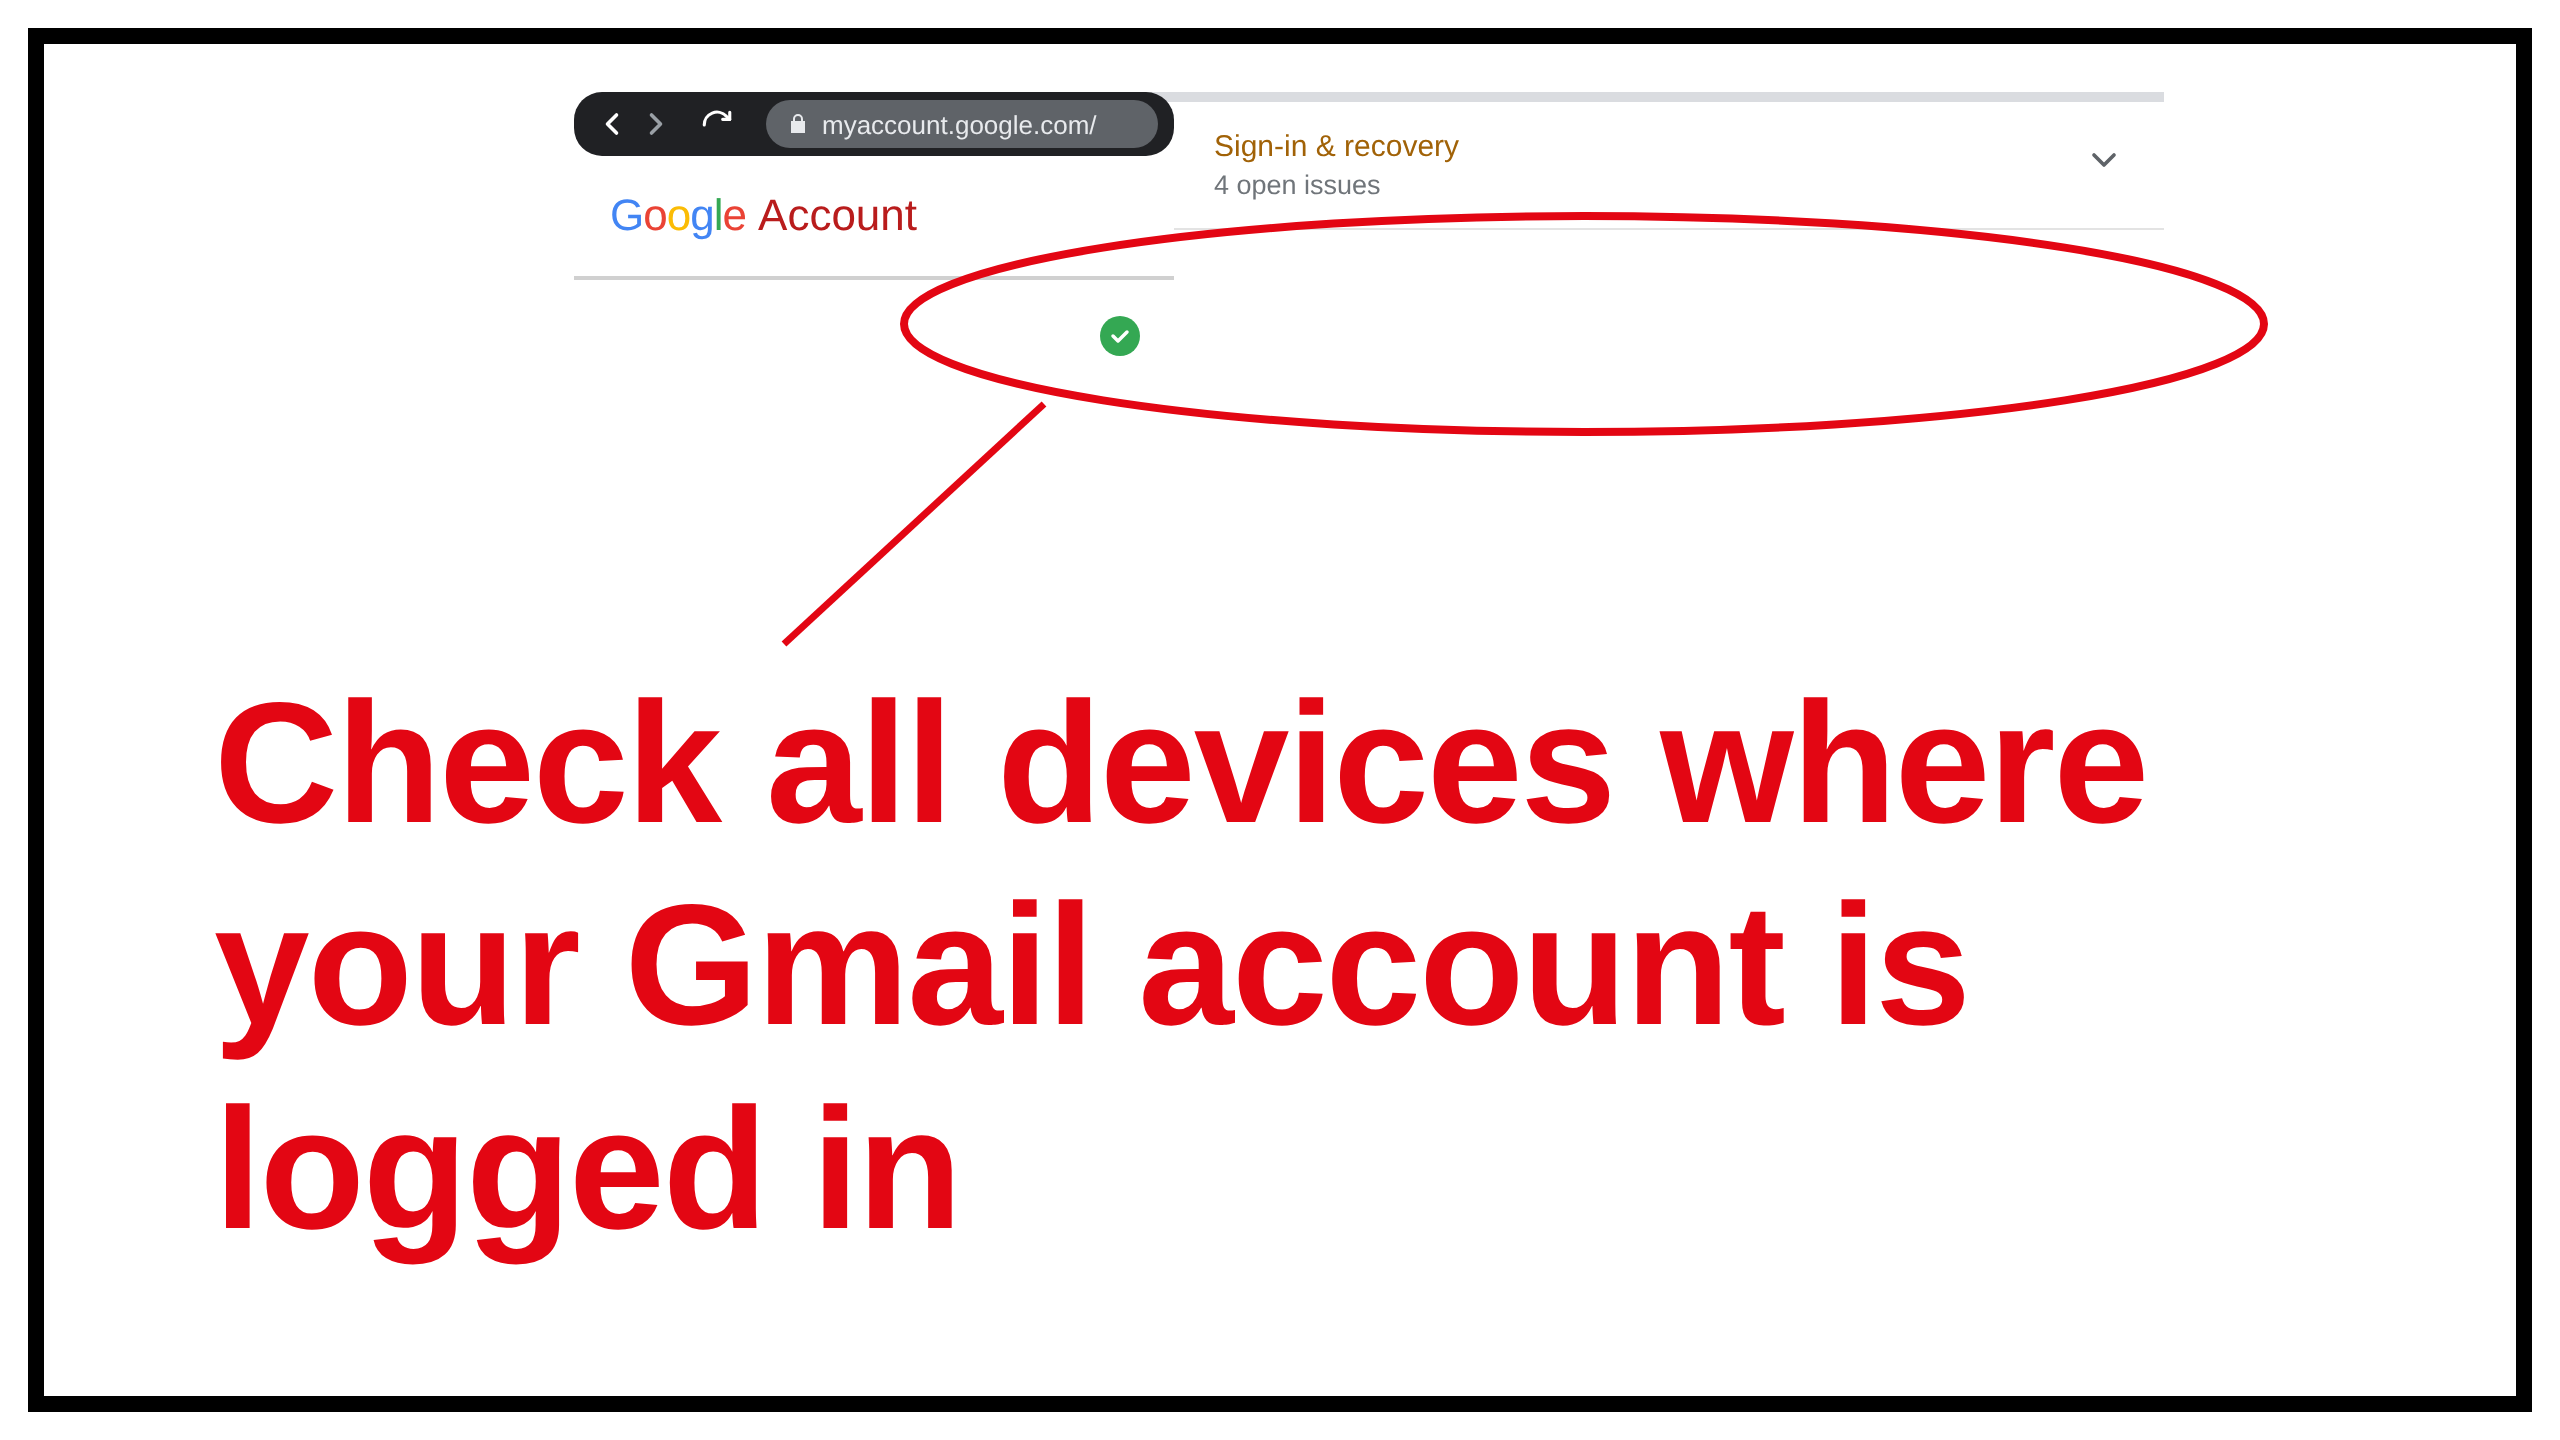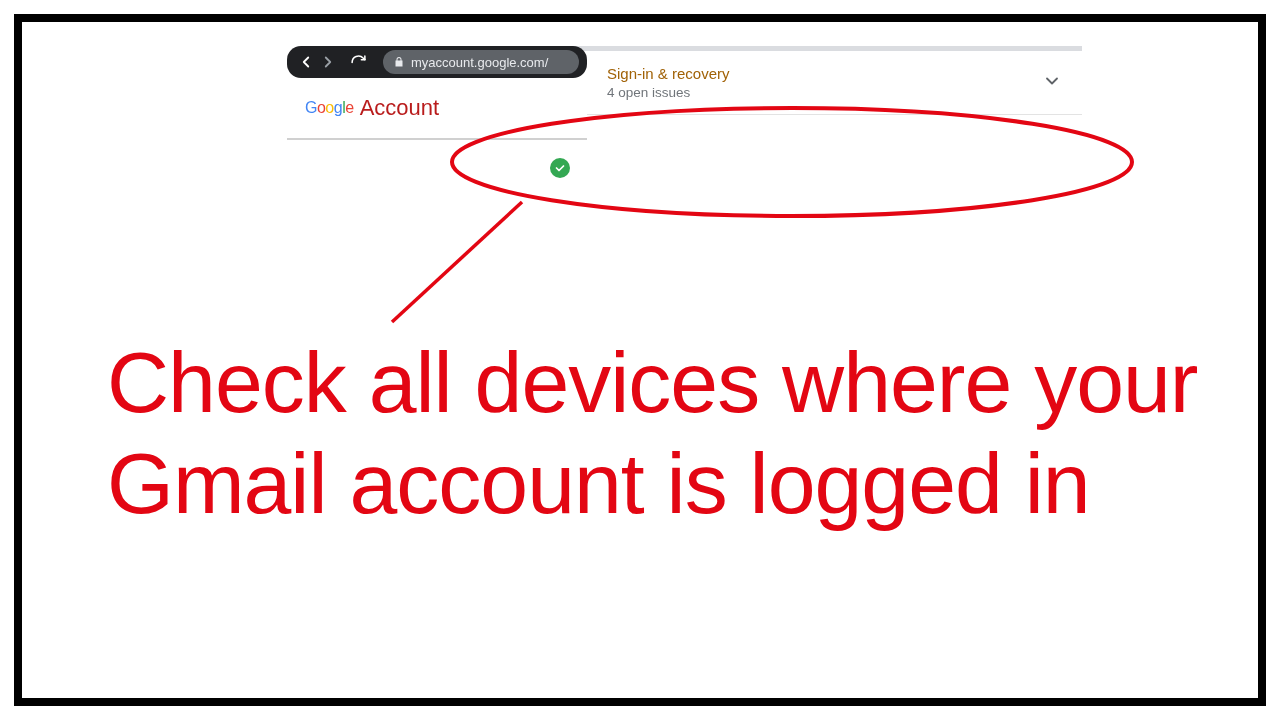--- a/index.html
+++ b/index.html
@@ -30,7 +30,7 @@
     background:#fff; display:flex; align-items:center; padding-left:18px;
     border-bottom:2px solid #d0d0d0;
   }
-  .google-logo { font-family: "Product Sans", Arial, sans-serif; font-size:16px; font-weight:500; letter-spacing:-0.5px; }
+  .google-logo { font-family: "Product Sans", Arial, sans-serif; font-size:22px; font-weight:500; letter-spacing:-0.5px; }
   .google-logo span:nth-child(1){color:#4285F4;}
   .google-logo span:nth-child(2){color:#EA4335;}
   .google-logo span:nth-child(3){color:#FBBC05;}

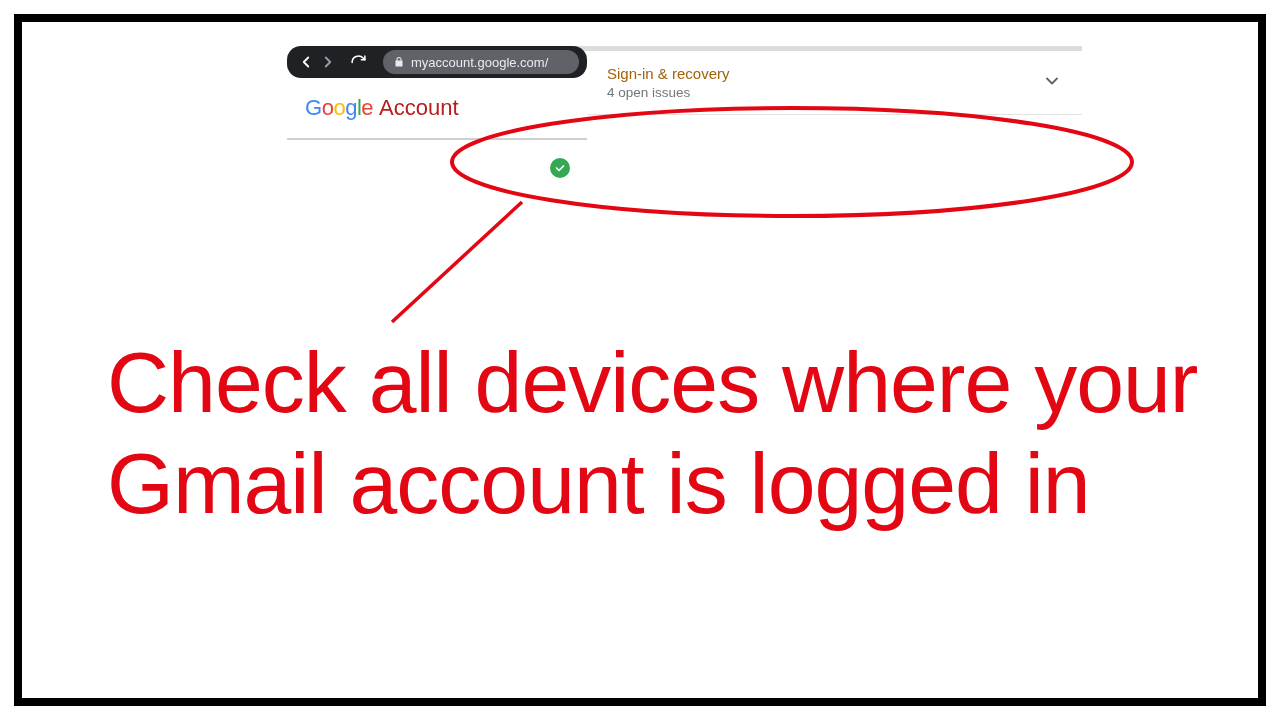--- a/index.html
+++ b/index.html
@@ -64,7 +64,7 @@
   
   .caption {
     position:absolute; left:85px; top:310px; width:1100px;
-    color:#e30613; font-weight:400; font-size:86px; line-height:1.18;
+    color:#e30613; font-weight:700; font-size:86px; line-height:1.18;
     font-family: Arial, Helvetica, sans-serif; letter-spacing:-1px;
   }
 </style>

